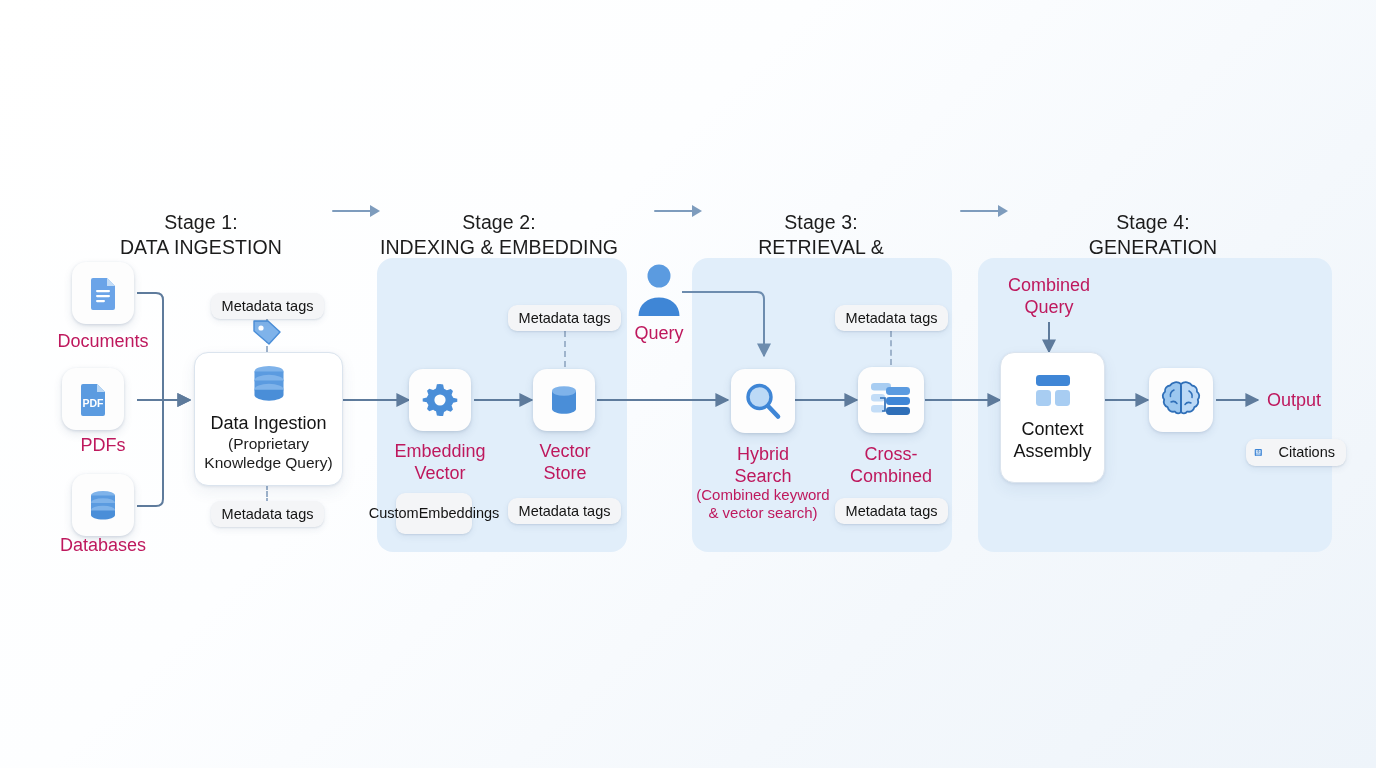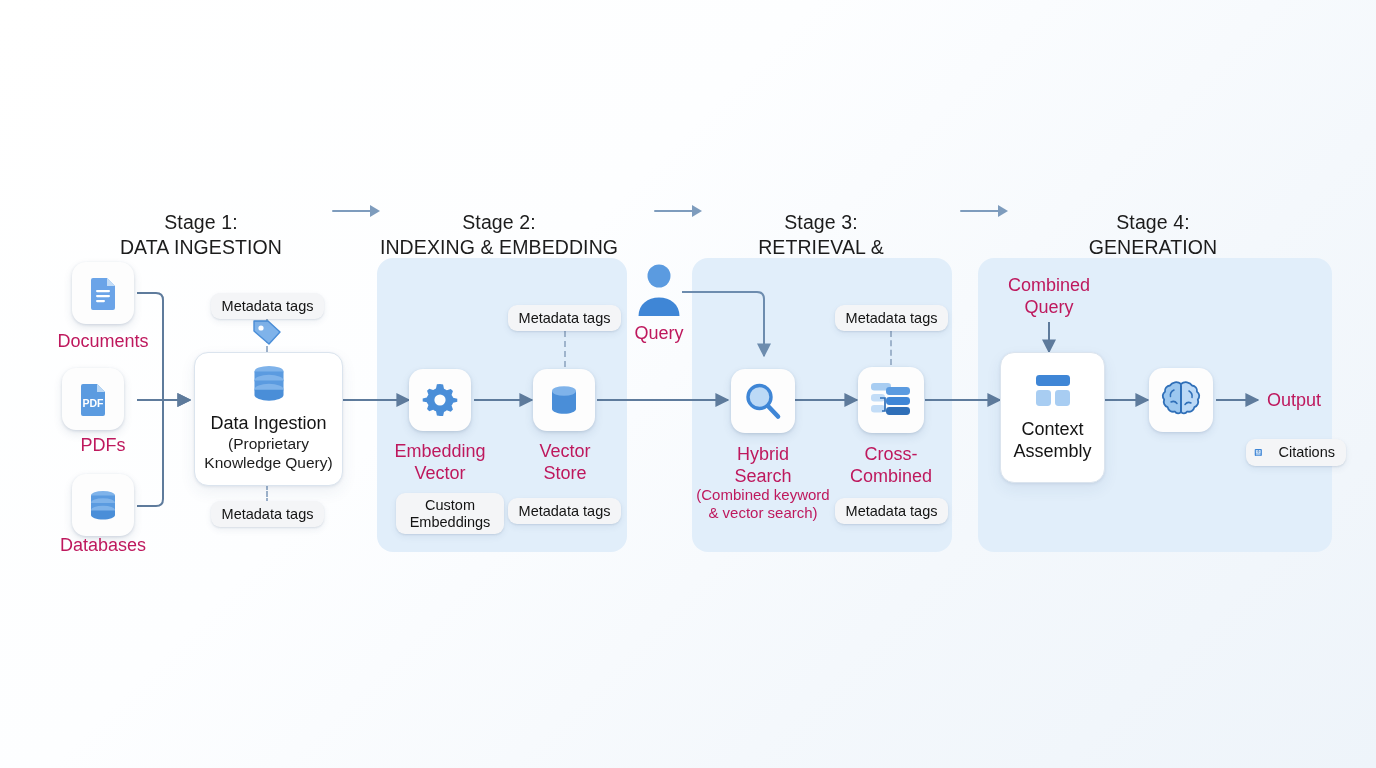--- a/index.html
+++ b/index.html
@@ -208,7 +208,7 @@
     <span style="display:block">Embedding</span>
     <span style="display:block">Vector</span>
   </div>
-  <div class="pill two" style="left:396px;top:493px;width:108px;height:41px;flex-direction:column;">
+  <div class="pill two" style="left:396px;top:493px;width:76px;height:41px;flex-direction:row;">
     <span>Custom</span>
     <span>Embeddings</span>
   </div>

